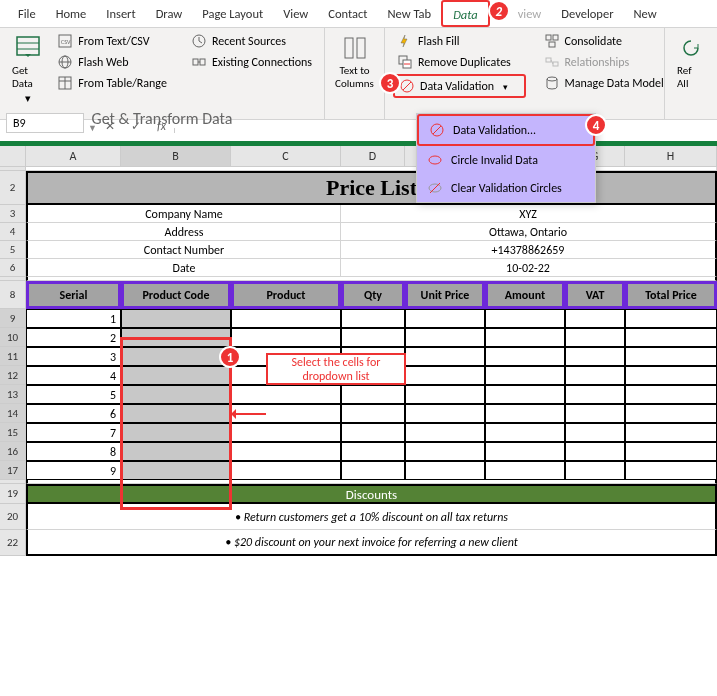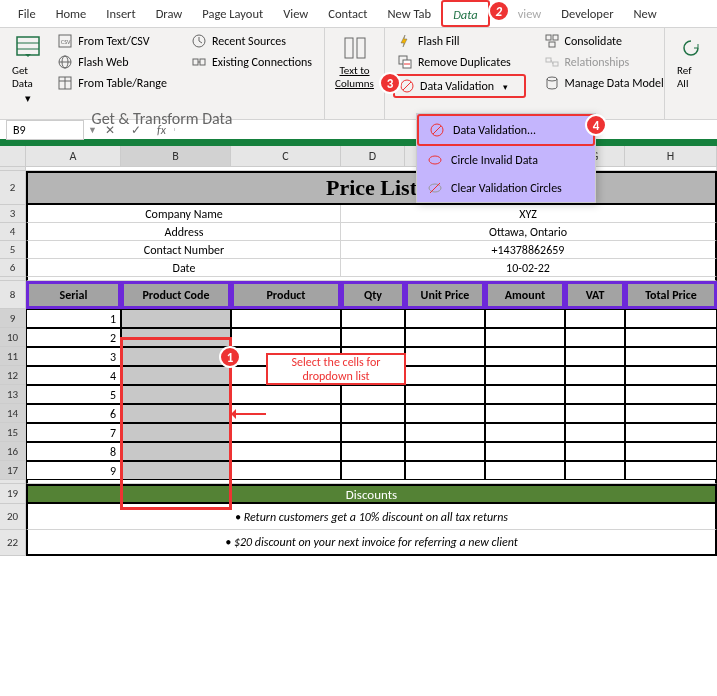--- a/index.html
+++ b/index.html
@@ -165,7 +165,7 @@
     <div class="group-label">Get &amp; Transform Data</div>
   </div>
 
-  <div class="ribbon-group" style="width:60px;text-decoration:underline;">
+  <div class="ribbon-group" style="width:60px;">
     <div class="big-btn">
       <span class="icon">
           <svg width="28" height="28">

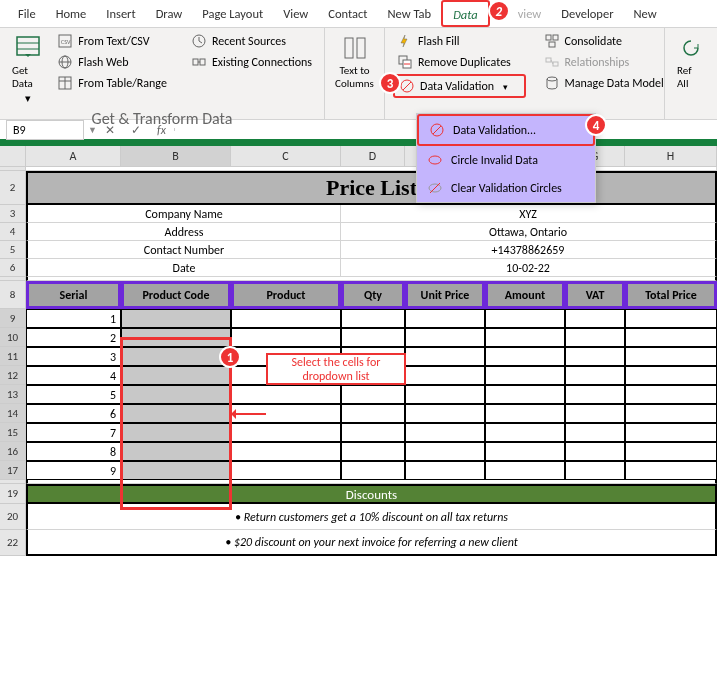--- a/index.html
+++ b/index.html
@@ -34,7 +34,7 @@
 .dv-menu-item .icon { width: 16px; height: 16px; }
 
 
-.formula-bar { display: flex; align-items: center; border-bottom: 7px solid #15803d; height: 26px; font-size: 12px; padding-top:8px; padding-bottom:8px; }
+.formula-bar { display: flex; align-items: flex-end; border-bottom: 5px solid #15803d; height: 26px; font-size: 12px; padding-top:8px; padding-bottom:8px; }
 .name-box { width: 78px; border: 1px solid #ccc; padding: 2px 6px; margin-left: 6px; background:#fff; }
 .fb-section { padding: 0 8px; color: #666; }
 

